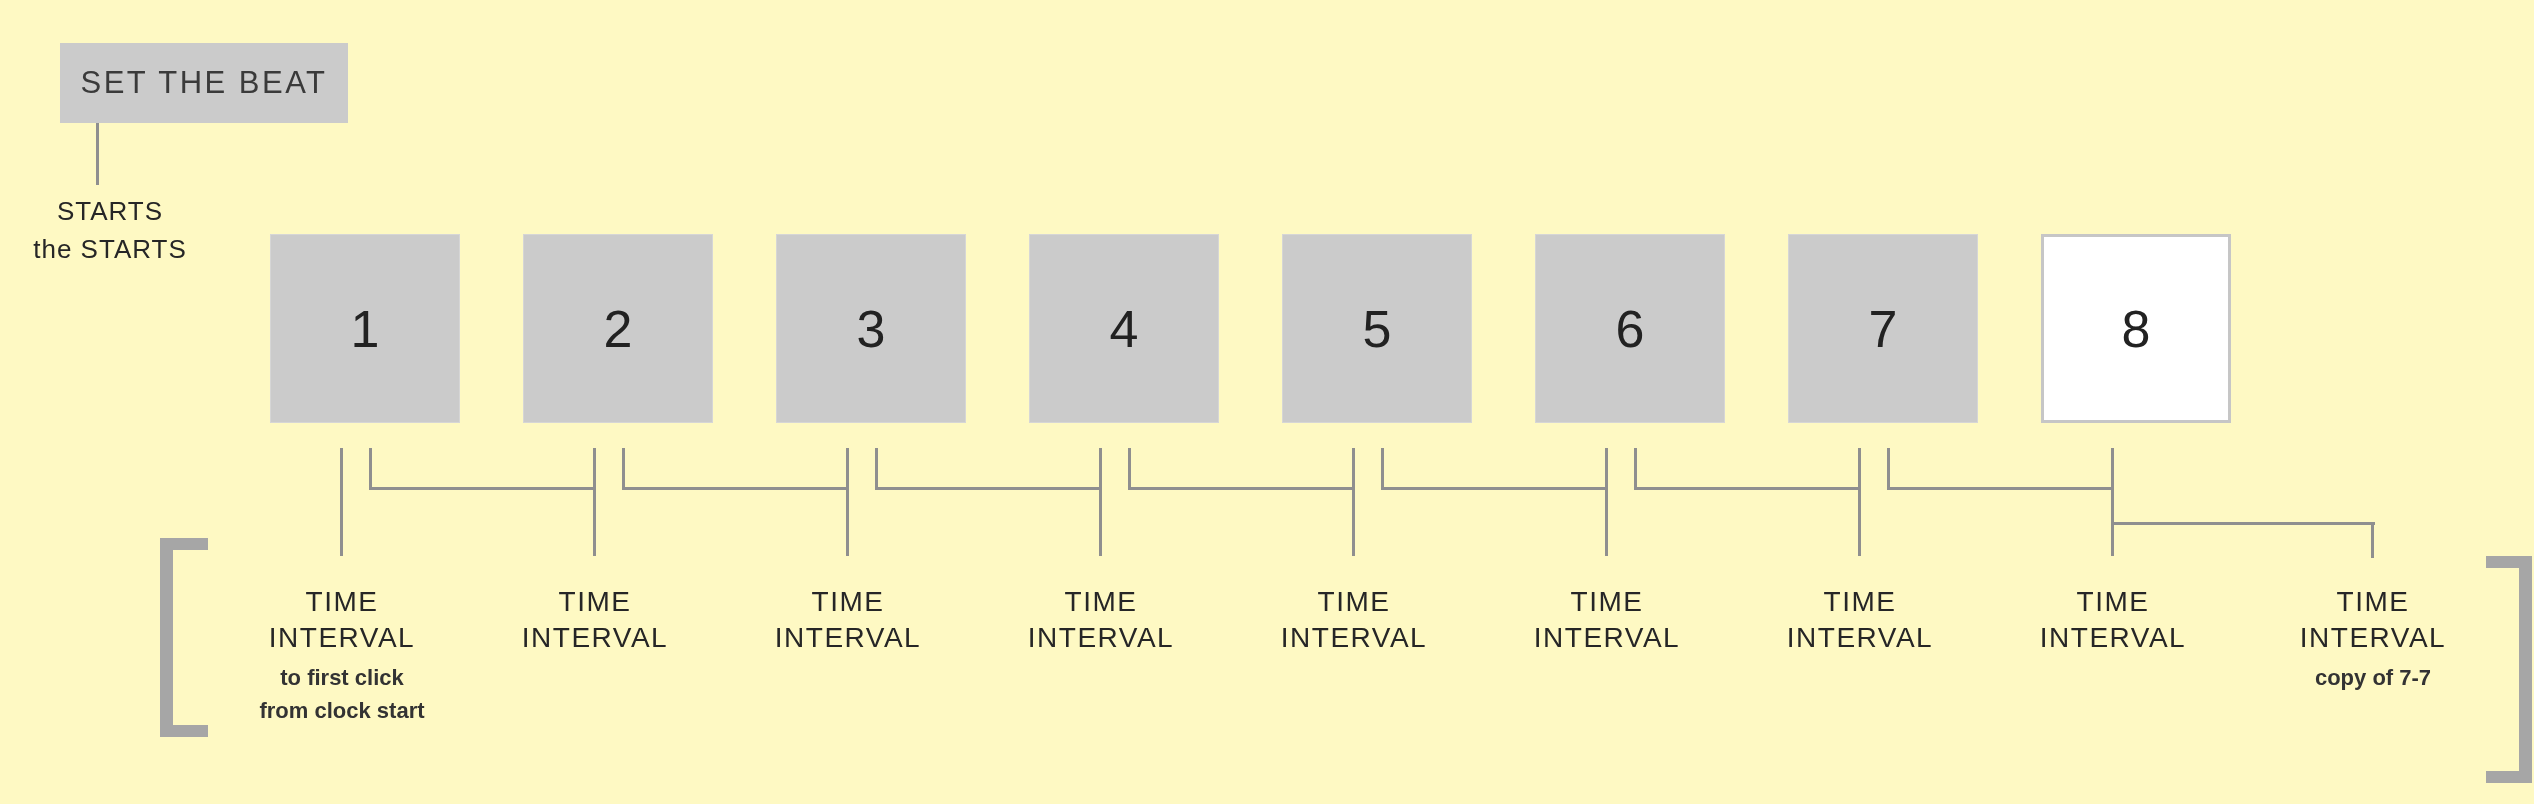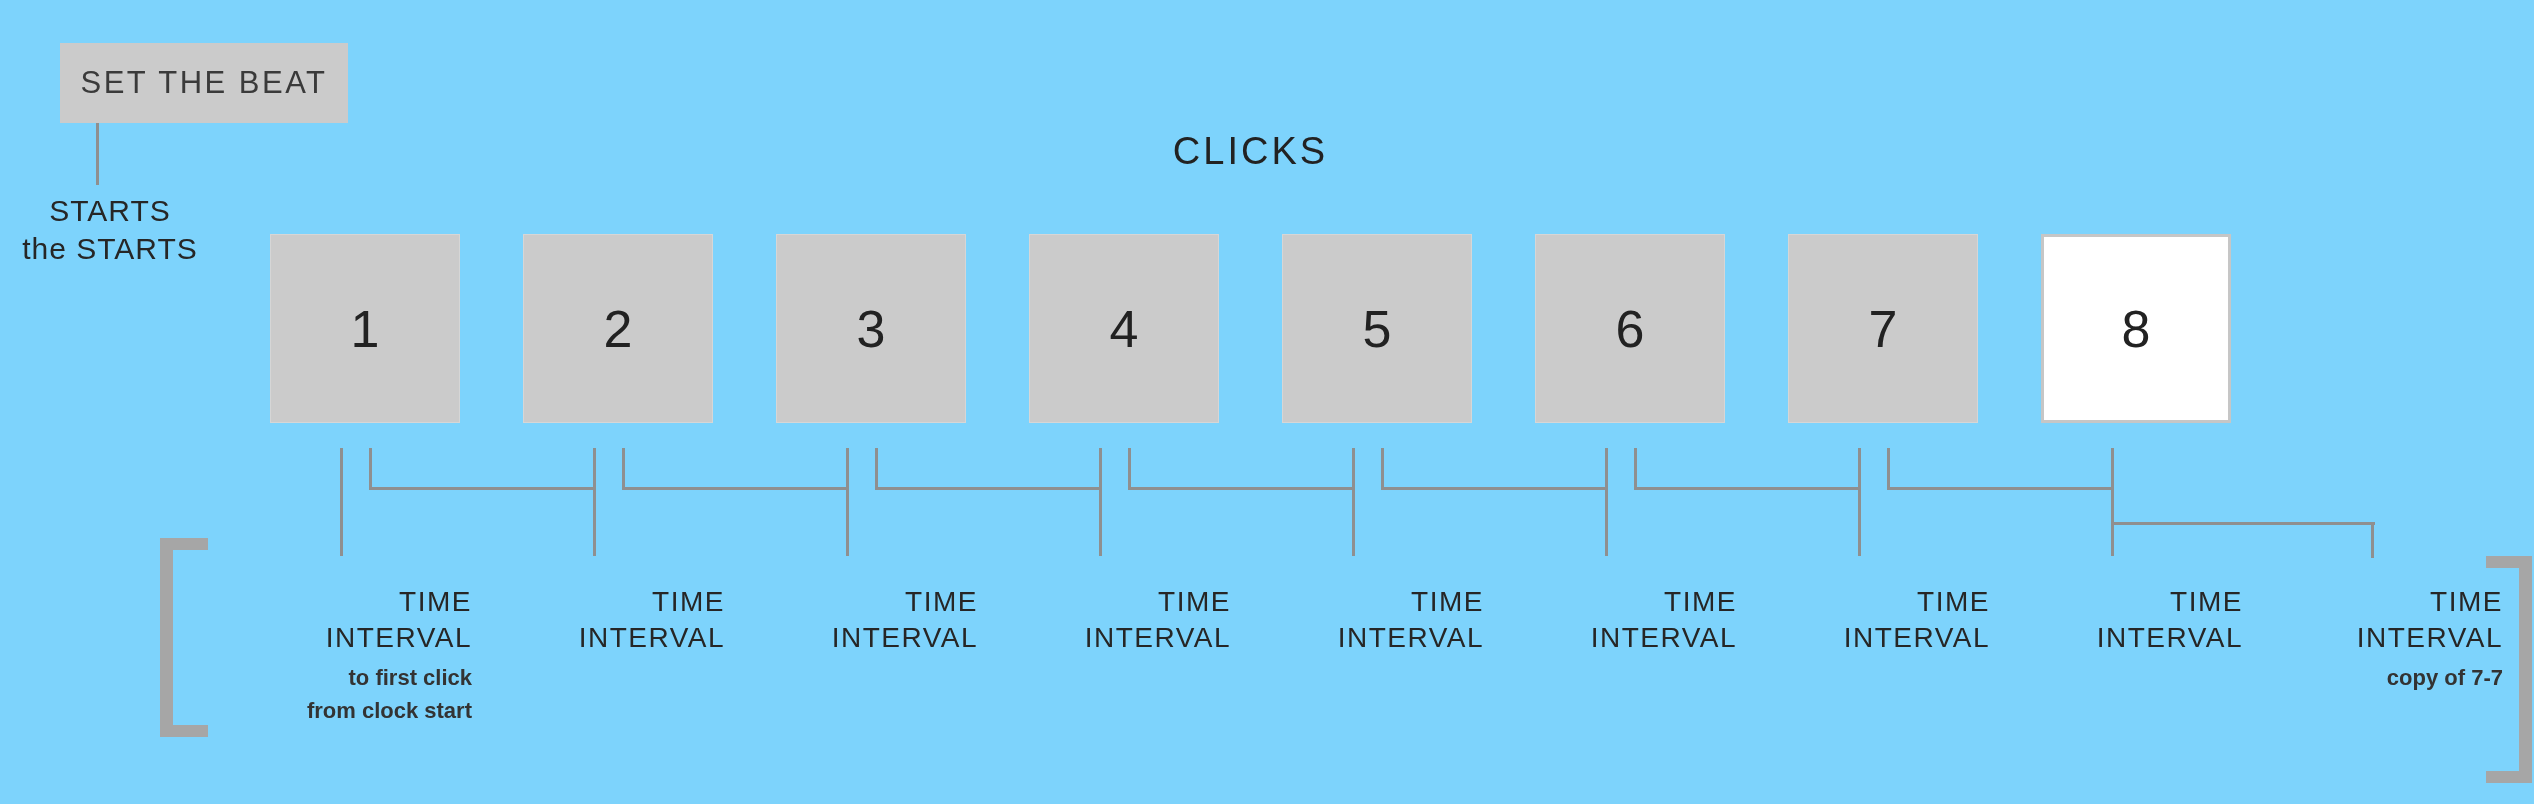--- a/index.html
+++ b/index.html
@@ -4,7 +4,7 @@
 <style>
   html,body{margin:0;padding:0;background:#ffffff;}
   body{font-family:"Liberation Sans", sans-serif; color:#2b2b2b;}
-  #canvas{position:relative;width:2534px;height:804px;background:#7dd3fc;overflow:hidden;}
+  #canvas{position:relative;width:2534px;height:804px;background:#fef9c3;overflow:hidden;}
 
   
   .beat-btn{position:absolute;left:60px;top:43px;width:288px;height:80px;

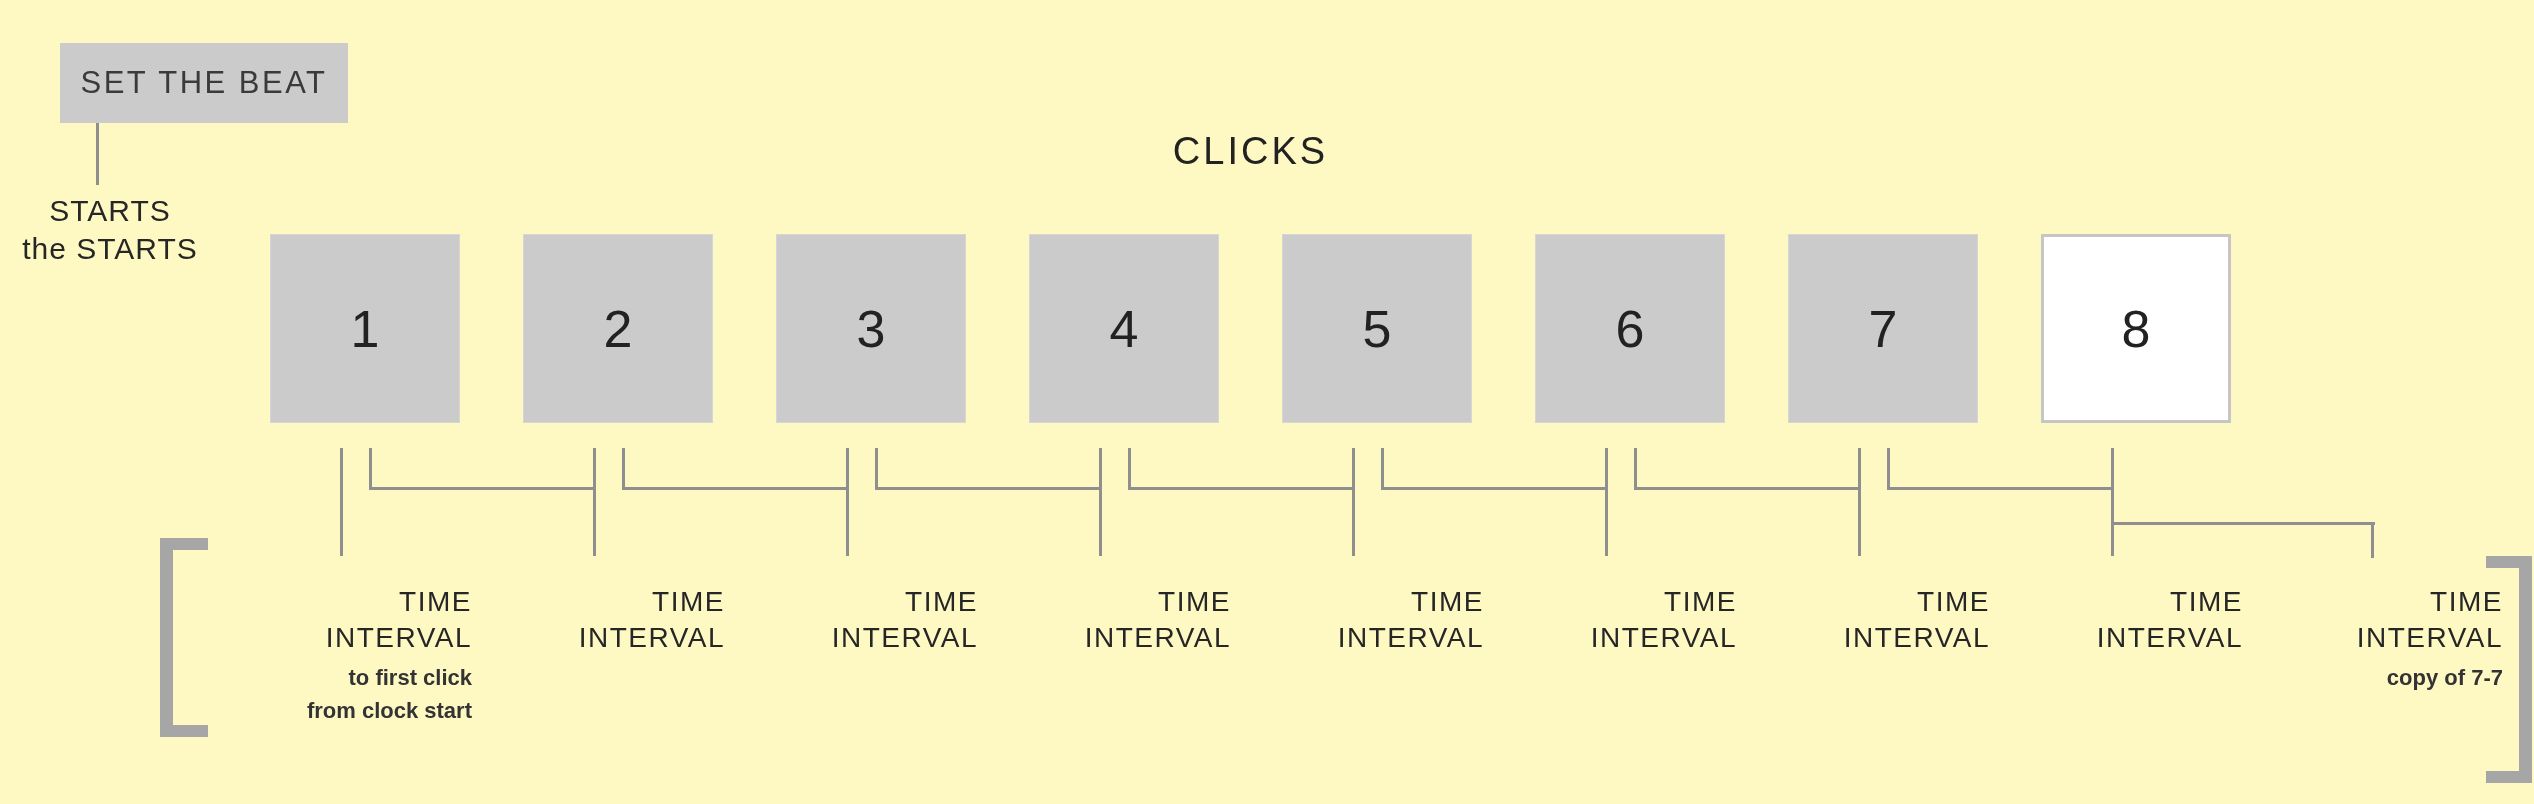--- a/index.html
+++ b/index.html
@@ -61,7 +61,6 @@
     <div>the STARTS</div>
   </div>
 
-  <div class="clicks-title">CLICKS</div>
 
   <div class="click-box" style="left:270px">1</div>
   <div class="click-box" style="left:523px">2</div>

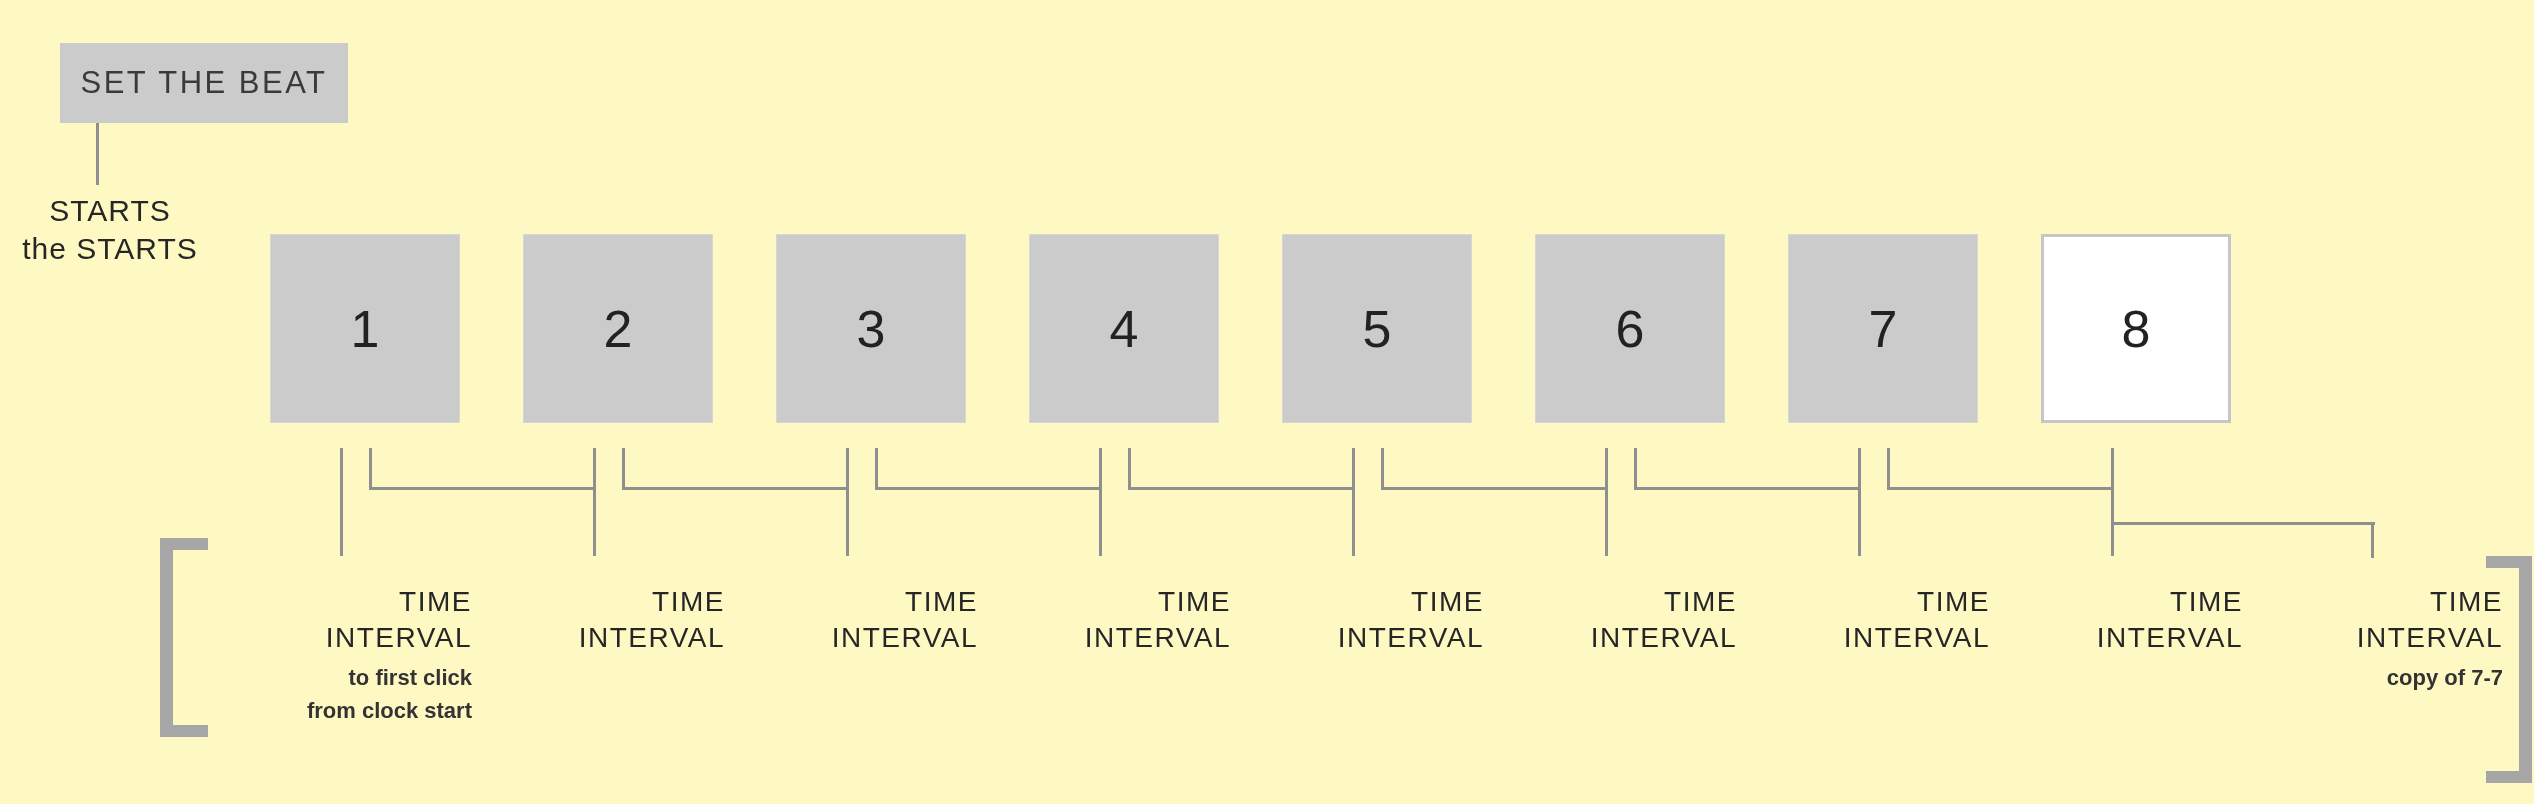--- a/index.html
+++ b/index.html
@@ -16,7 +16,7 @@
 
   
   .clock-note{position:absolute;left:8px;top:192px;width:204px;text-align:center;
-    font-size:30px;line-height:38px;letter-spacing:1px;color:#262626;}
+    font-size:26px;line-height:38px;letter-spacing:1px;color:#262626;}
 
   
   .clicks-title{position:absolute;left:270px;top:130px;width:1961px;text-align:center;

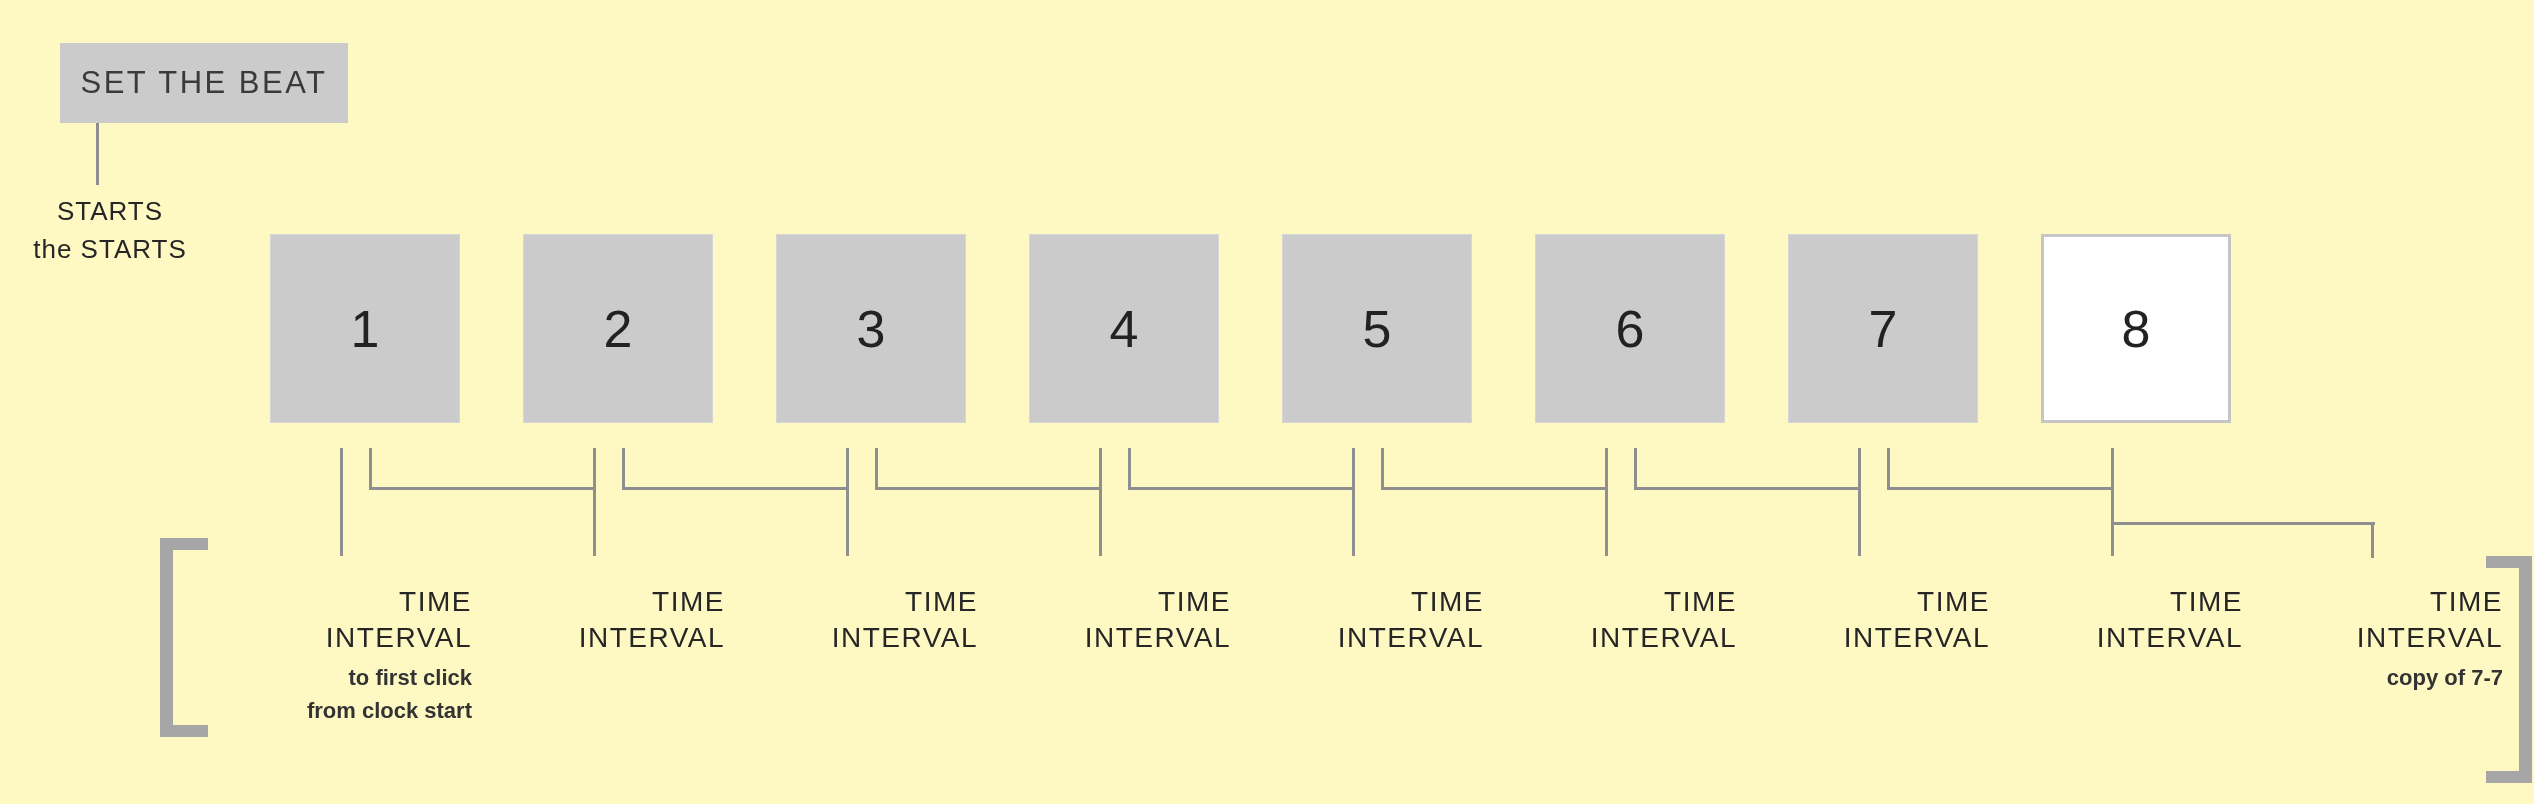--- a/index.html
+++ b/index.html
@@ -37,7 +37,7 @@
   .span-bar{top:487px;width:224px;}
 
   
-  .interval{position:absolute;top:584px;width:260px;text-align:right;color:#262626;}
+  .interval{position:absolute;top:584px;width:260px;text-align:center;color:#262626;}
   .interval .big{font-size:28px;line-height:36px;letter-spacing:1.5px;}
   .interval .small{font-size:22px;line-height:33px;font-weight:600;margin-top:5px;color:#333333;}
 

